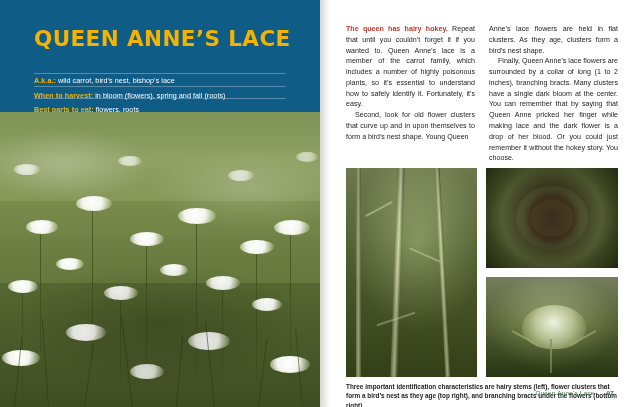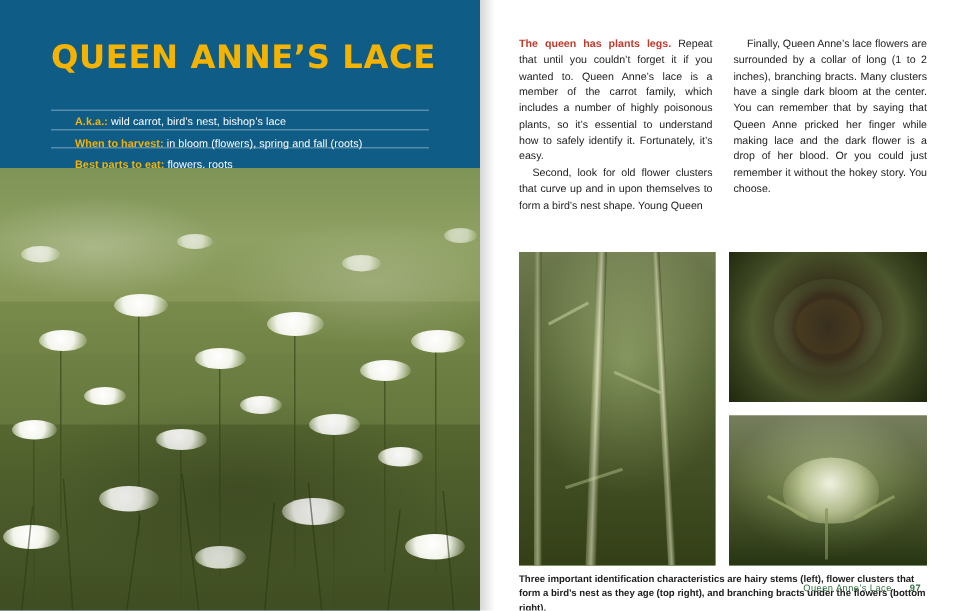--- a/index.html
+++ b/index.html
@@ -307,7 +307,7 @@
 
     <div class="cols">
       <div class="col">
-        <p><span class="lead-in">The queen has plants legs.</span><span> Repeat that until you couldn’t forget it if you wanted to. Queen Anne’s lace is a member of the carrot family, which includes a number of highly poisonous plants, so it’s essential to understand how to safely identify it. Fortunately, it’s easy.</span></p>
+        <p><span class="lead-in">The queen has hairy hokey.</span><span> Repeat that until you couldn’t forget it if you wanted to. Queen Anne’s lace is a member of the carrot family, which includes a number of highly poisonous plants, so it’s essential to understand how to safely identify it. Fortunately, it’s easy.</span></p>
         <p class="indent">Second, look for old flower clusters that curve up and in upon themselves to form a bird’s nest shape. Young Queen</p>
       </div>
       <div class="col">

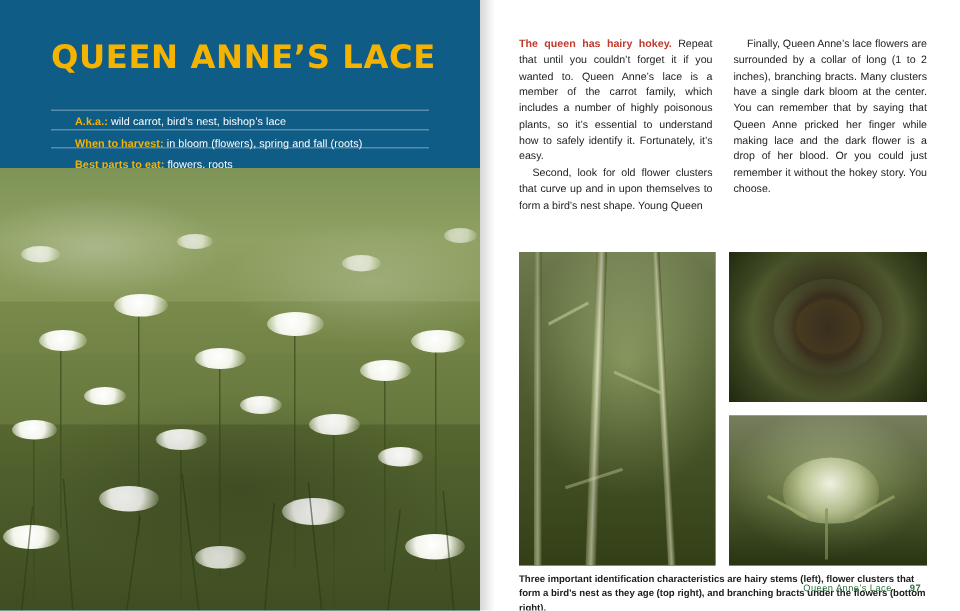--- a/index.html
+++ b/index.html
@@ -311,6 +311,7 @@
         <p class="indent">Second, look for old flower clusters that curve up and in upon themselves to form a bird’s nest shape. Young Queen</p>
       </div>
       <div class="col">
+        <p>Anne’s lace flowers are held in flat clusters. As they age, clusters form a bird’s nest shape.</p>
         <p class="indent">Finally, Queen Anne’s lace flowers are surrounded by a collar of long (1 to 2 inches), branching bracts. Many clusters have a single dark bloom at the center. You can remember that by saying that Queen Anne pricked her finger while making lace and the dark flower is a drop of her blood. Or you could just remember it without the hokey story. You choose.</p>
       </div>
     </div>

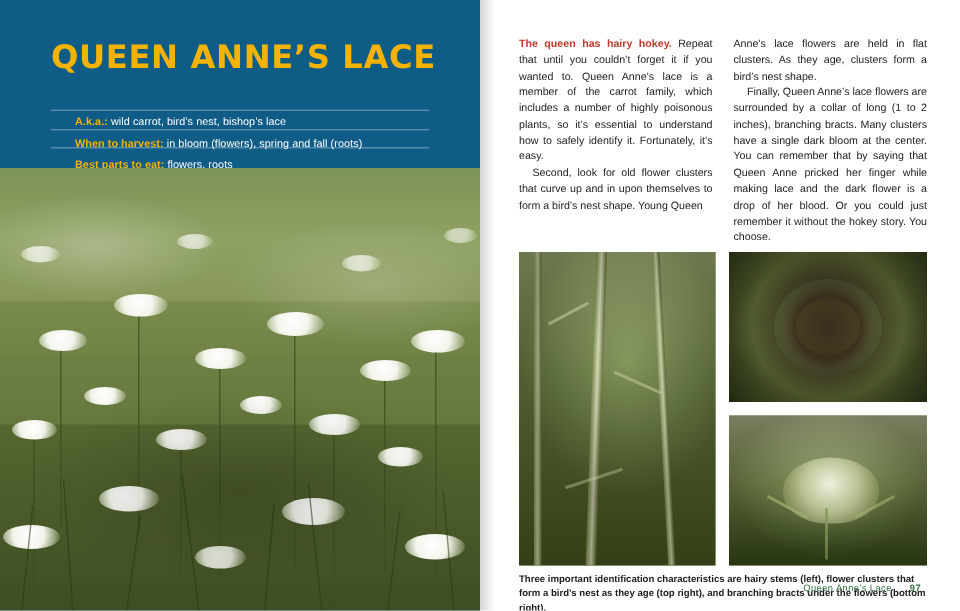--- a/index.html
+++ b/index.html
@@ -240,7 +240,7 @@
       <div class="hairline hr2"></div>
       <div class="hairline hr3"></div>
 
-      <div style="position:absolute; left:34px; top:76px; width:262px;margin-left:16px;">
+      <div style="position:absolute; left:34px; top:76px; width:262px;">
         <div class="fact-line">
           <span class="fact-label">A.k.a.:</span><span> wild carrot, bird’s nest, bishop’s lace</span>
         </div>

